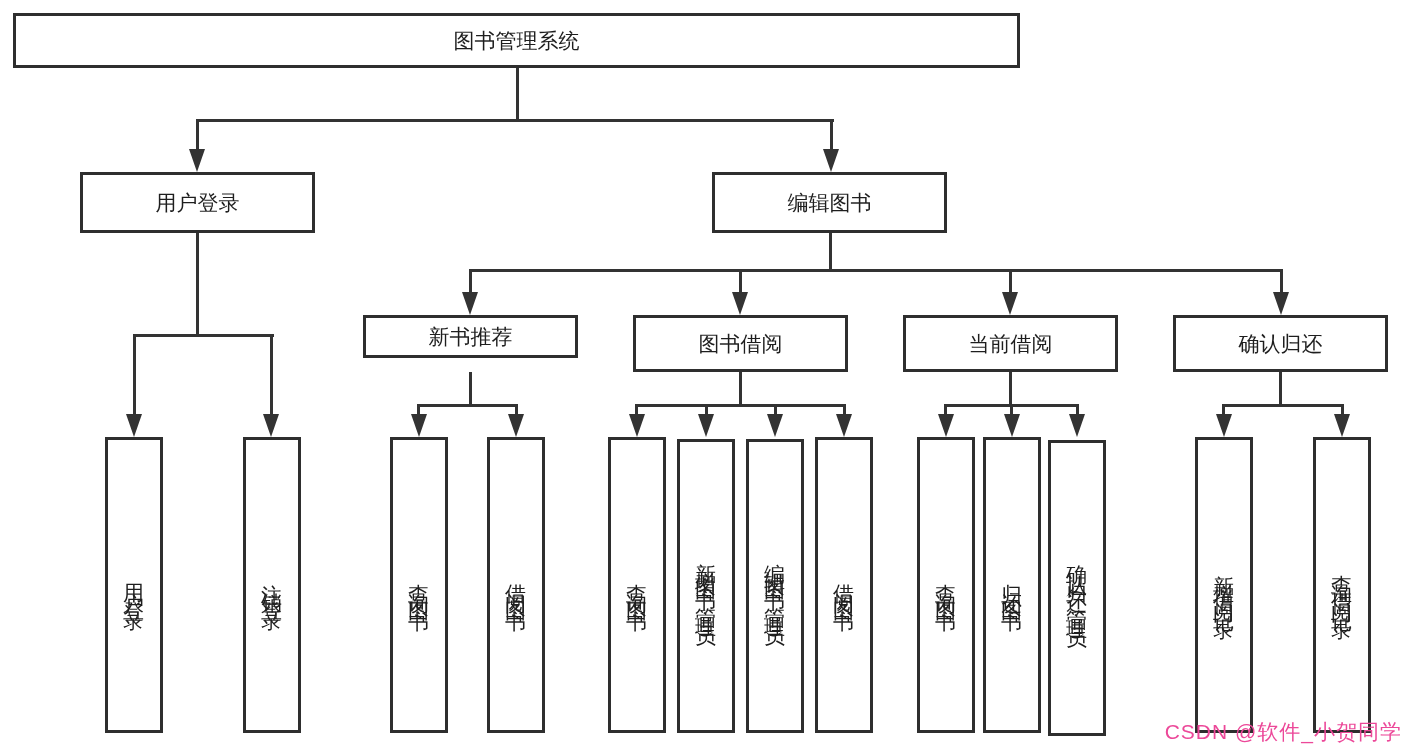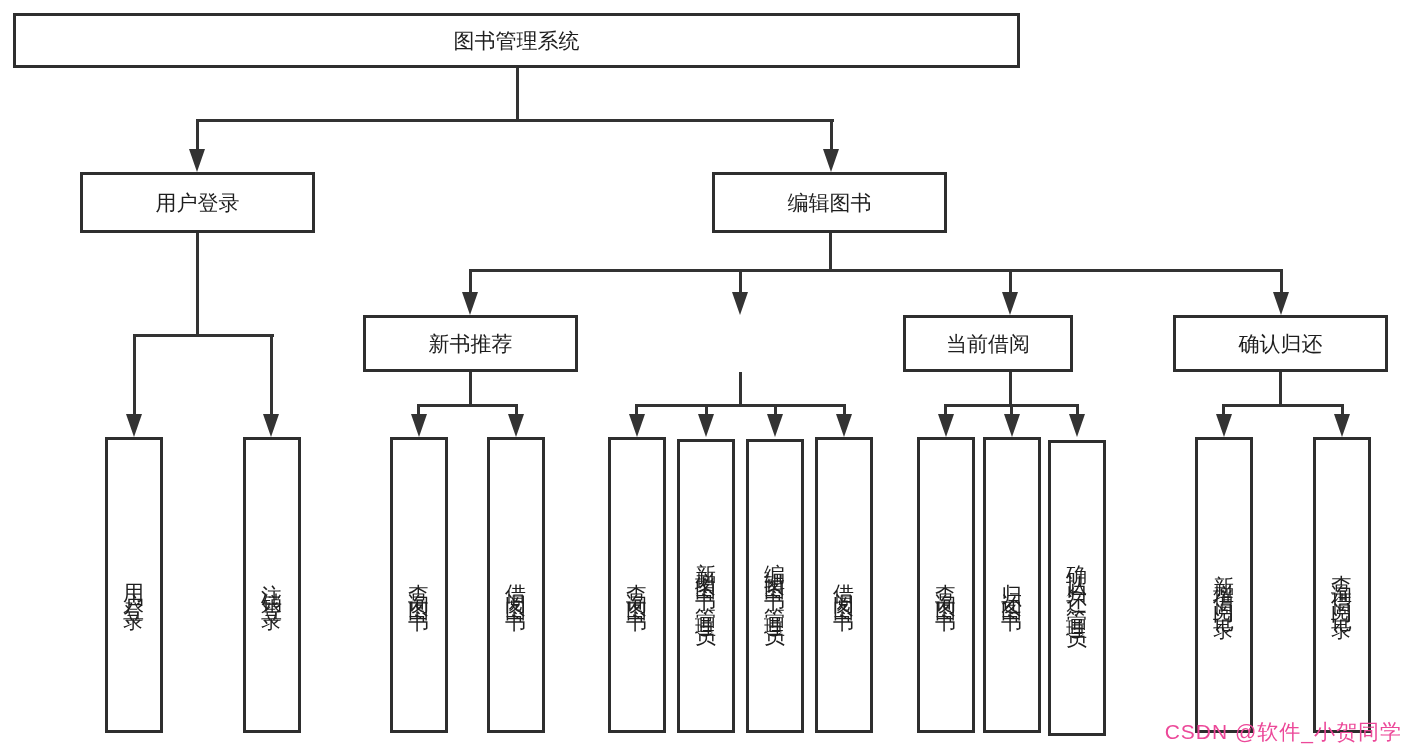--- a/index.html
+++ b/index.html
@@ -90,7 +90,7 @@
   <div class="ln" style="left:1280px;top:269px;width:3px;height:24px;"></div>
   <div class="arrow" style="left:1273px;top:292px;"></div>
 
-  <div class="box" style="left:363px;top:315px;width:215px;height:57px;">
+  <div class="box" style="left:363px;top:315px;width:215px;height:43px;">
     <span>新书推荐</span>
   </div>
   <div class="box" style="left:903px;top:315px;width:170px;height:57px;">

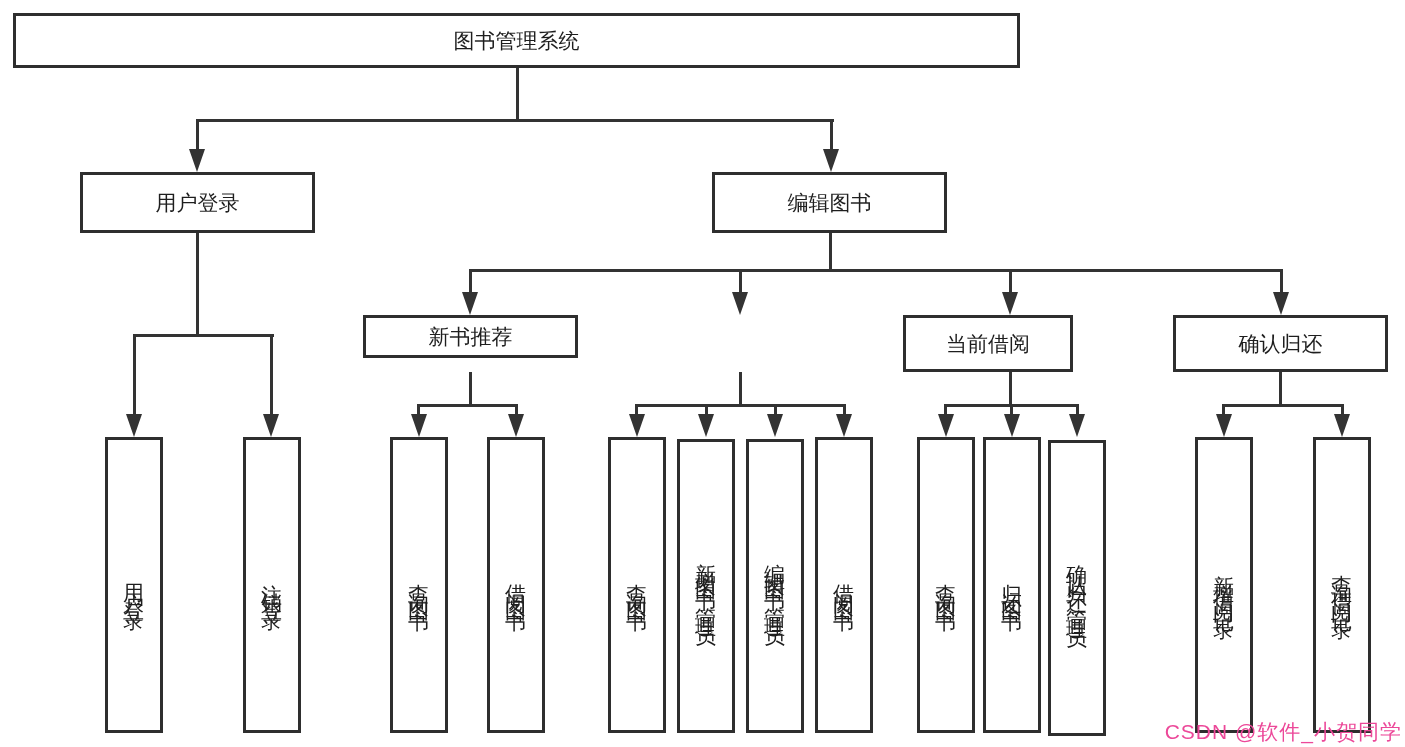--- a/index.html
+++ b/index.html
@@ -93,6 +93,9 @@
   <div class="box" style="left:363px;top:315px;width:215px;height:43px;">
     <span>新书推荐</span>
   </div>
+  <div class="box" style="left:633px;top:315px;width:215px;height:57px;">
+    <span>图书借阅</span>
+  </div>
   <div class="box" style="left:903px;top:315px;width:170px;height:57px;">
     <span>当前借阅</span>
   </div>

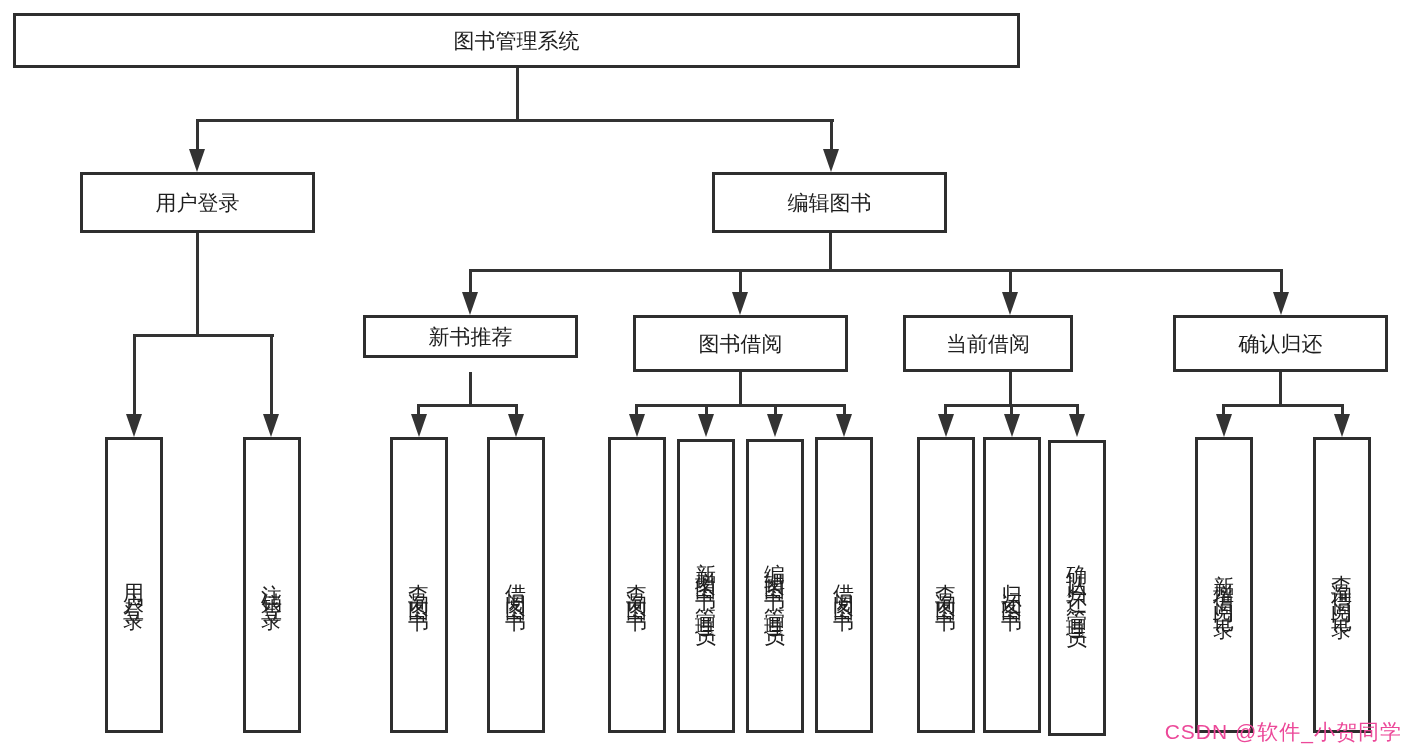--- a/index.html
+++ b/index.html
@@ -96,7 +96,7 @@
   <div class="box" style="left:633px;top:315px;width:215px;height:57px;">
     <span>图书借阅</span>
   </div>
-  <div class="box" style="left:903px;top:315px;width:170px;height:57px;">
+  <div class="box" style="left:903px;top:315px;width:215px;height:57px;">
     <span>当前借阅</span>
   </div>
   <div class="box" style="left:1173px;top:315px;width:215px;height:57px;">

